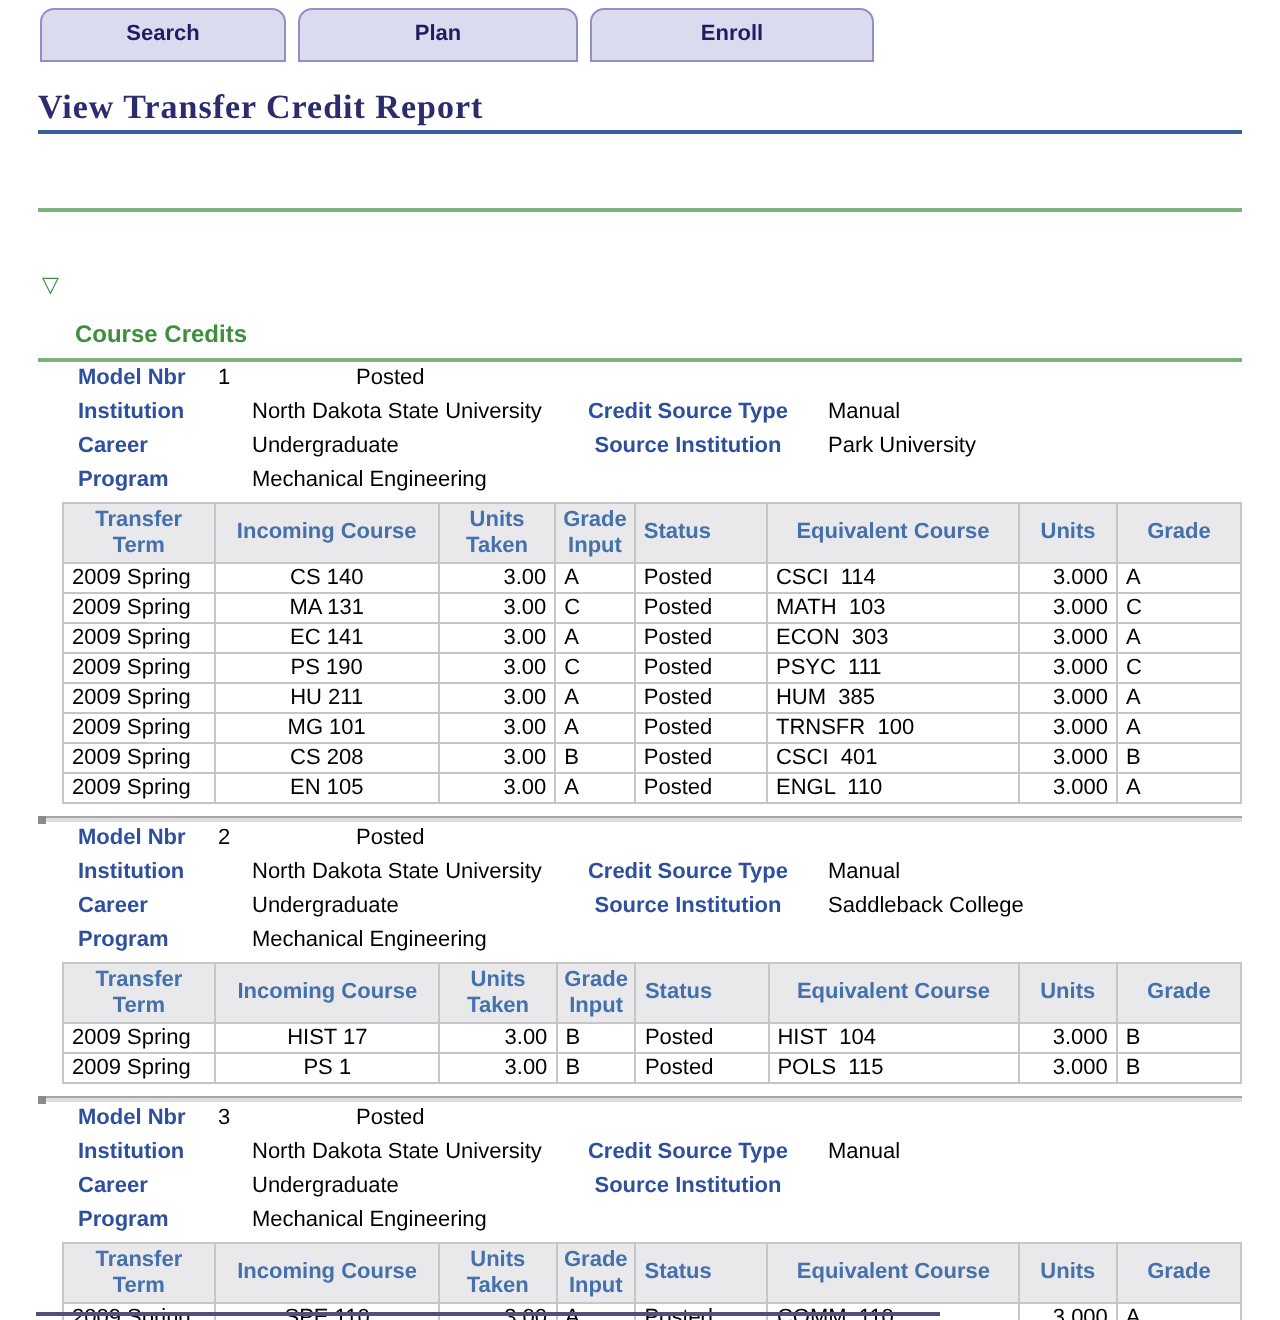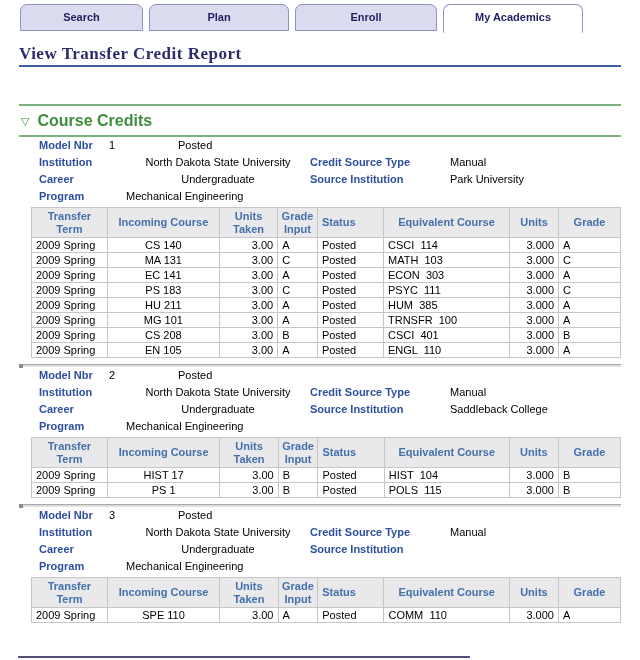--- a/index.html
+++ b/index.html
@@ -77,7 +77,6 @@
   <div class="tab t0">Search</div>
   <div class="tab t1">Plan</div>
   <div class="tab t2">Enroll</div>
-  <div class="tab t3 active">My Academics</div>
 </div>
 
 <div class="content">

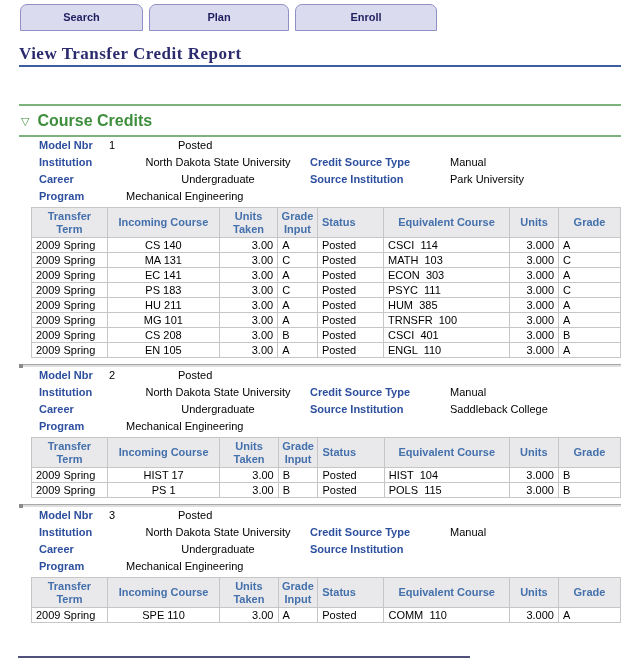--- a/index.html
+++ b/index.html
@@ -37,7 +37,7 @@
     display:flex;align-items:center;
   }
   .tri{color:var(--green-text);font-size:11px;line-height:11px;margin-right:8px;cursor:pointer;}
-  .section-title{color:var(--green-text);font-weight:bold;font-size:16px;}
+  .section-title{color:var(--green-text);font-weight:bold;font-size:12px;margin-top:48px;}
   
   .model-block{}
   .frow{display:flex;margin-left:20px;height:17px;line-height:17px;}

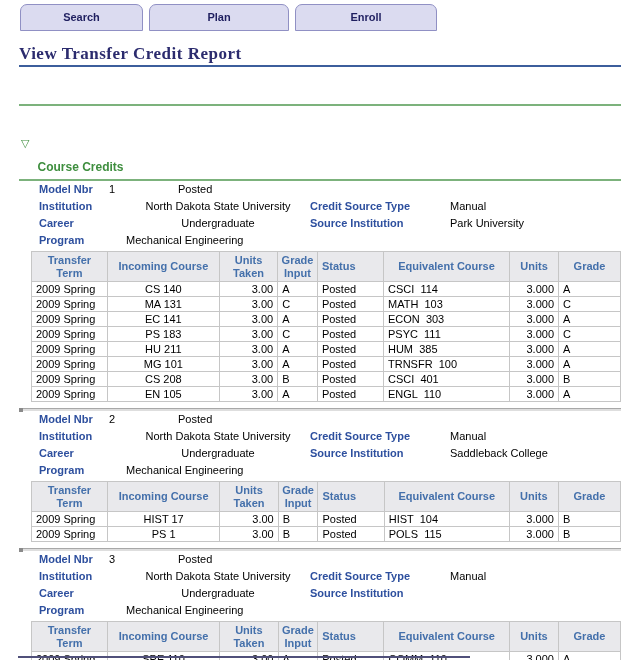--- a/index.html
+++ b/index.html
@@ -43,7 +43,7 @@
   .frow{display:flex;margin-left:20px;height:17px;line-height:17px;}
   .flabel{font-weight:bold;color:var(--label-blue);flex:0 0 auto;}
   .fval{color:#000;flex:0 0 auto;}
-  .w70{width:70px;} .w69{width:69px;} .w87{width:87px;} .w180{width:184px;text-align:center;} .w140{width:140px;}
+  .w70{width:70px;} .w69{width:69px;} .w87{width:87px;} .w180{width:148px;} .w140{width:140px;}
   
   table{
     border-collapse:collapse;table-layout:fixed;margin:2px 0 0 12px;

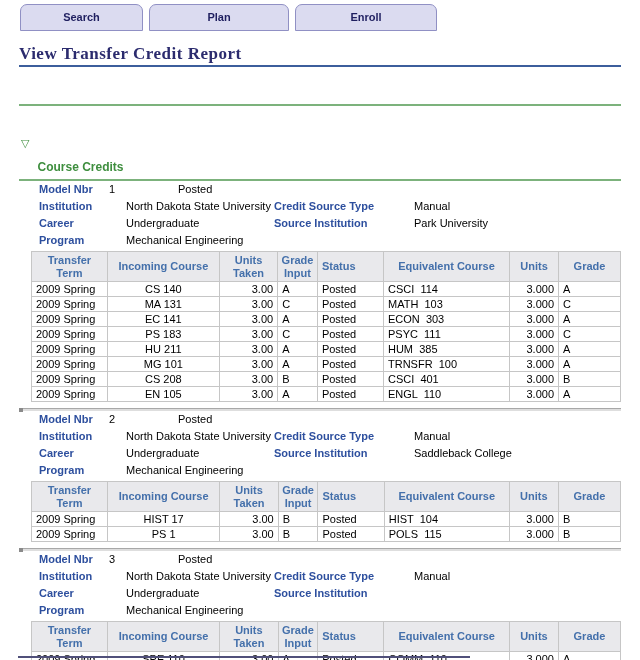--- a/index.html
+++ b/index.html
@@ -43,7 +43,7 @@
   .frow{display:flex;margin-left:20px;height:17px;line-height:17px;}
   .flabel{font-weight:bold;color:var(--label-blue);flex:0 0 auto;}
   .fval{color:#000;flex:0 0 auto;}
-  .w70{width:70px;} .w69{width:69px;} .w87{width:87px;} .w180{width:148px;} .w140{width:140px;}
+  .w70{width:70px;} .w69{width:69px;} .w87{width:87px;} .w180{width:148px;} .w140{width:140px;text-align:center;}
   
   table{
     border-collapse:collapse;table-layout:fixed;margin:2px 0 0 12px;

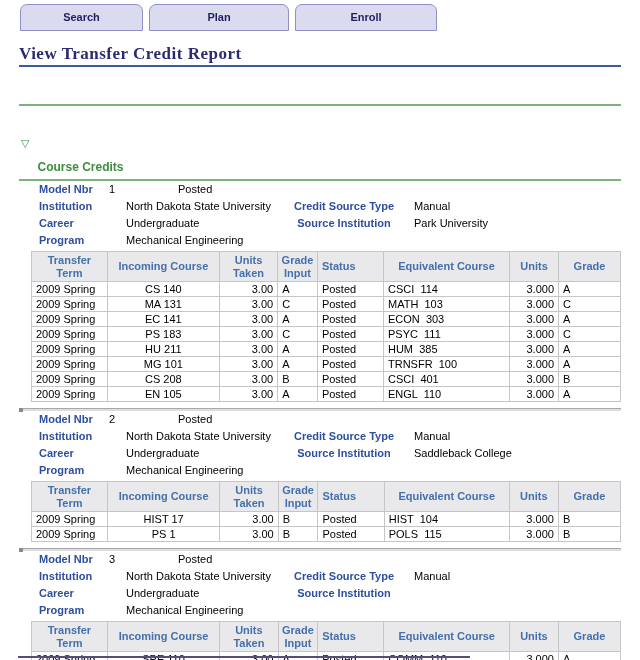--- a/index.html
+++ b/index.html
@@ -157,7 +157,7 @@
             </tr>
             <tr>
               <td class="c0">2009 Spring</td>
-              <td class="c1">PS 183</td>
+              <td class="c1">PS 190</td>
               <td class="c2">3.00</td>
               <td class="c3">C</td>
               <td class="c4">Posted</td>

